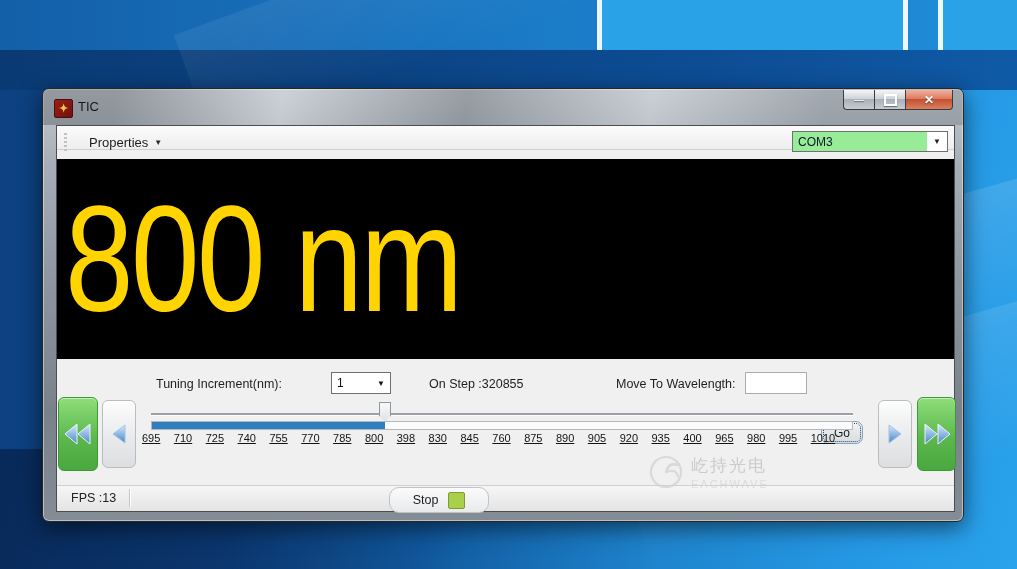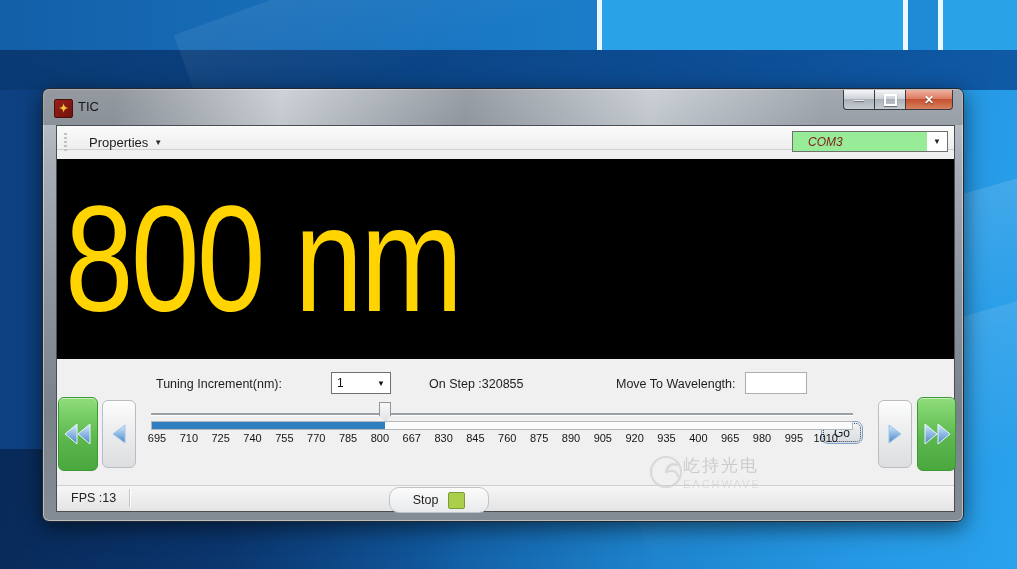--- a/index.html
+++ b/index.html
@@ -64,8 +64,8 @@
   .caret{font-size:8px;color:#2a2a2a;}
   .com-combo{position:absolute;right:6px;top:5px;width:156px;height:21px;
     border:1px solid #707070;background:#fff;display:flex;box-sizing:border-box;}
-  .com-value{flex:1;background:#98ec98;font-size:12px;color:#7f1d1d;
-    display:flex;align-items:center;padding-left:15px;font-style:italic;}
+  .com-value{flex:1;background:#98ec98;font-size:12px;color:#0f172a;
+    display:flex;align-items:center;padding-left:5px;}
   .com-arrow{width:20px;display:flex;align-items:center;justify-content:center;
     font-size:8px;color:#222;background:#fff;}
 

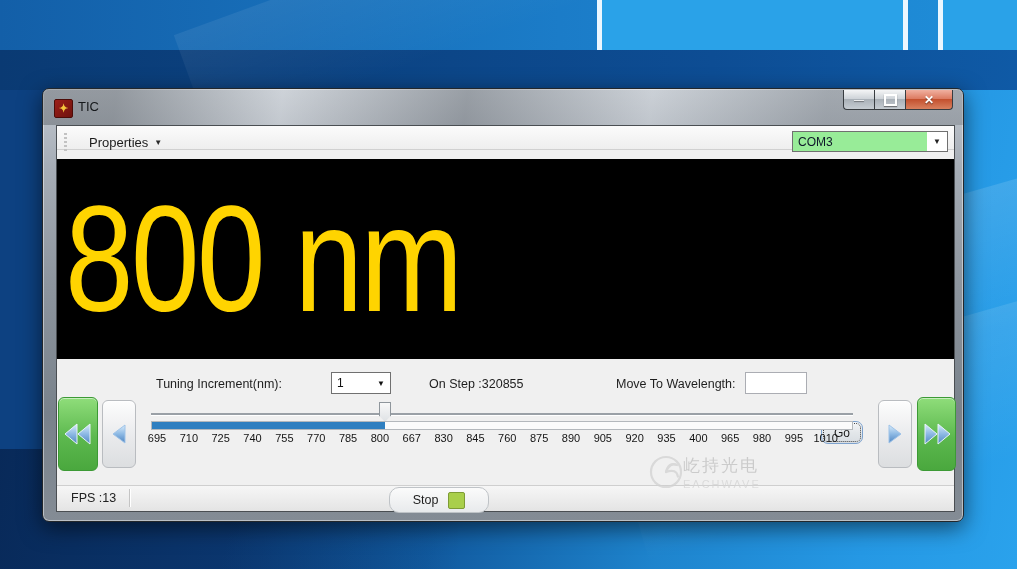--- a/index.html
+++ b/index.html
@@ -100,8 +100,8 @@
     border:1px solid #b4b8bc;background:#fbfbfb;box-sizing:border-box;}
   .progress-fill{height:100%;background:linear-gradient(180deg,#3e94d4,#2470ae);}
   .ticks{position:absolute;left:85px;top:306px;width:699px;display:flex;justify-content:space-between;}
-  .ticks span{display:inline-block;width:30px;text-align:center;font-size:11px;color:#141414;
-    font-family:"Liberation Sans",sans-serif;}
+  .ticks span{display:inline-block;width:30px;text-align:left;font-size:11px;color:#141414;
+    font-family:"Liberation Sans",sans-serif;text-decoration:underline;}
 
   
   .nav-btn{position:absolute;border-radius:6px;display:flex;align-items:center;justify-content:center;cursor:default;box-sizing:border-box;}

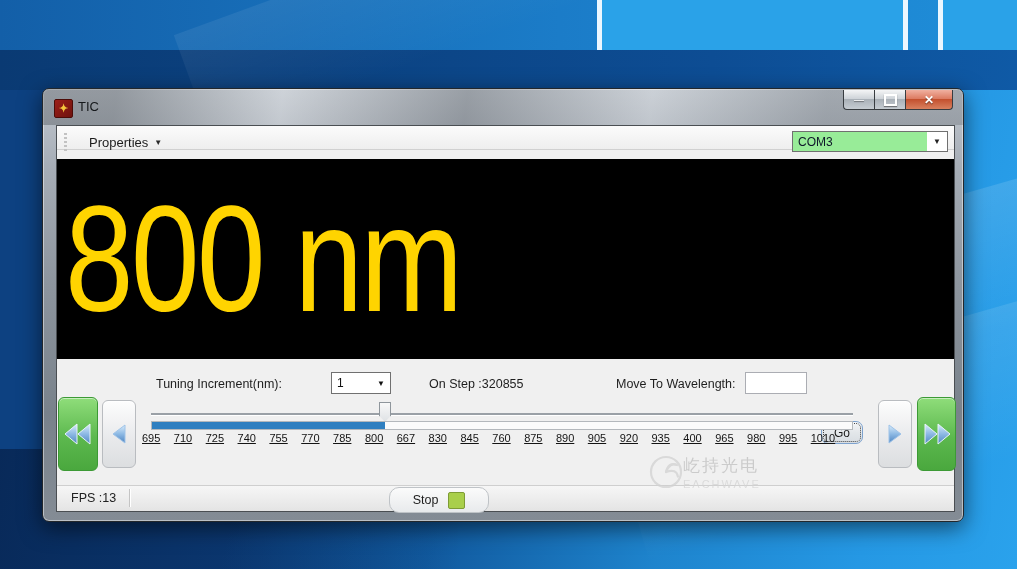--- a/index.html
+++ b/index.html
@@ -199,7 +199,7 @@
         <span>770</span>
         <span>785</span>
         <span>800</span>
-        <span>667</span>
+        <span>398</span>
         <span>830</span>
         <span>845</span>
         <span>760</span>

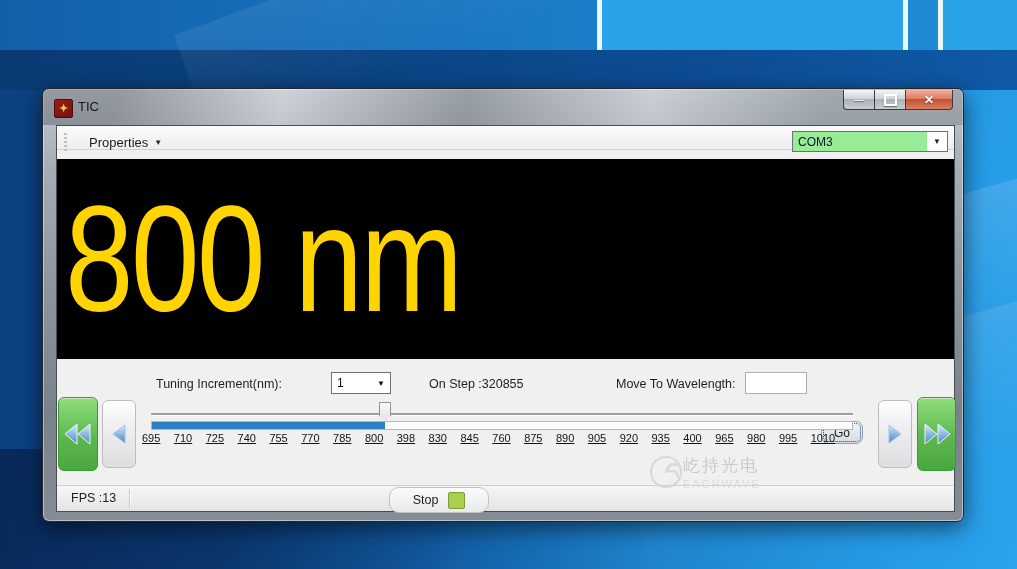--- a/index.html
+++ b/index.html
@@ -127,7 +127,7 @@
     background:linear-gradient(180deg,#bcdb60,#9cc43e);}
 
   
-  .watermark{position:absolute;left:592px;top:328px;display:flex;align-items:center;gap:0;
+  .watermark{position:absolute;left:592px;top:328px;display:flex;align-items:center;gap:8px;
     opacity:0.75;pointer-events:none;z-index:6;}
   .wm-text .cn{font-size:17px;color:#bfbfbf;letter-spacing:2px;}
   .wm-text .en{font-size:11px;color:#d4d4d4;letter-spacing:2px;margin-top:1px;}

